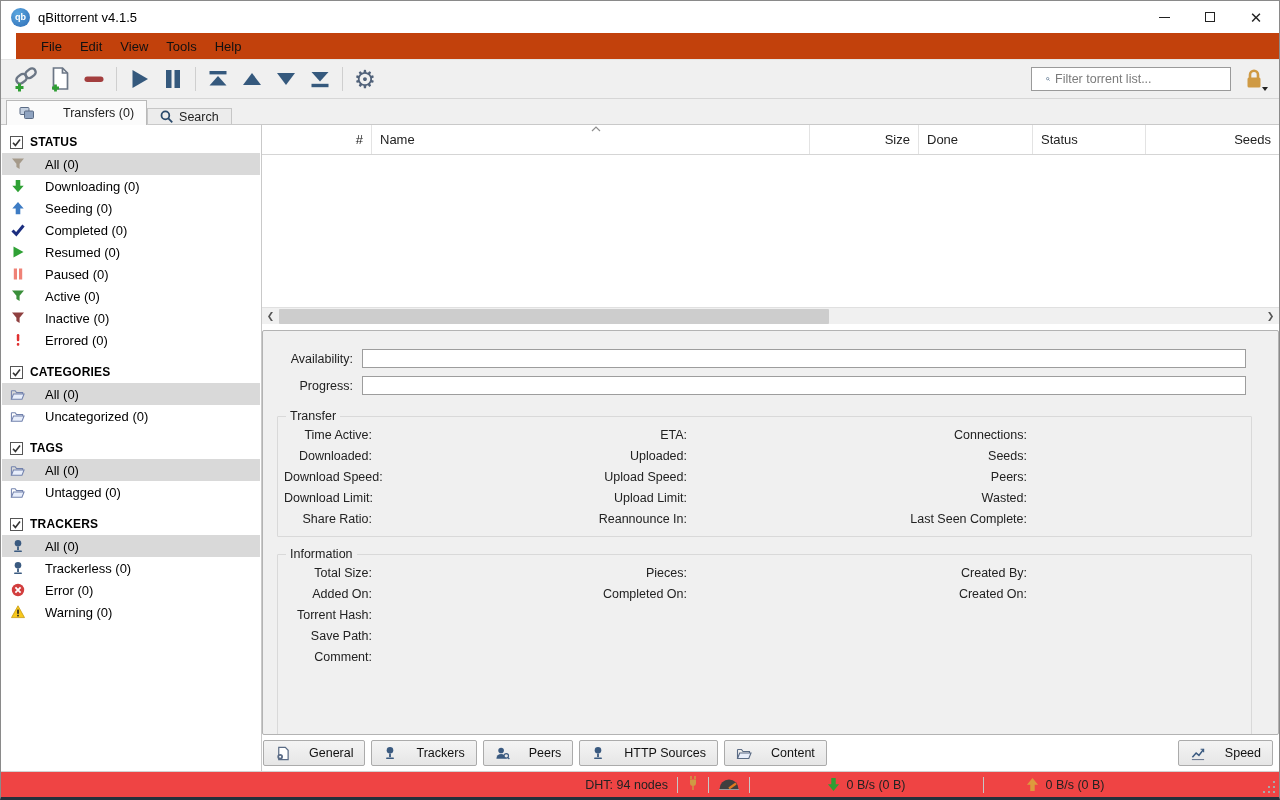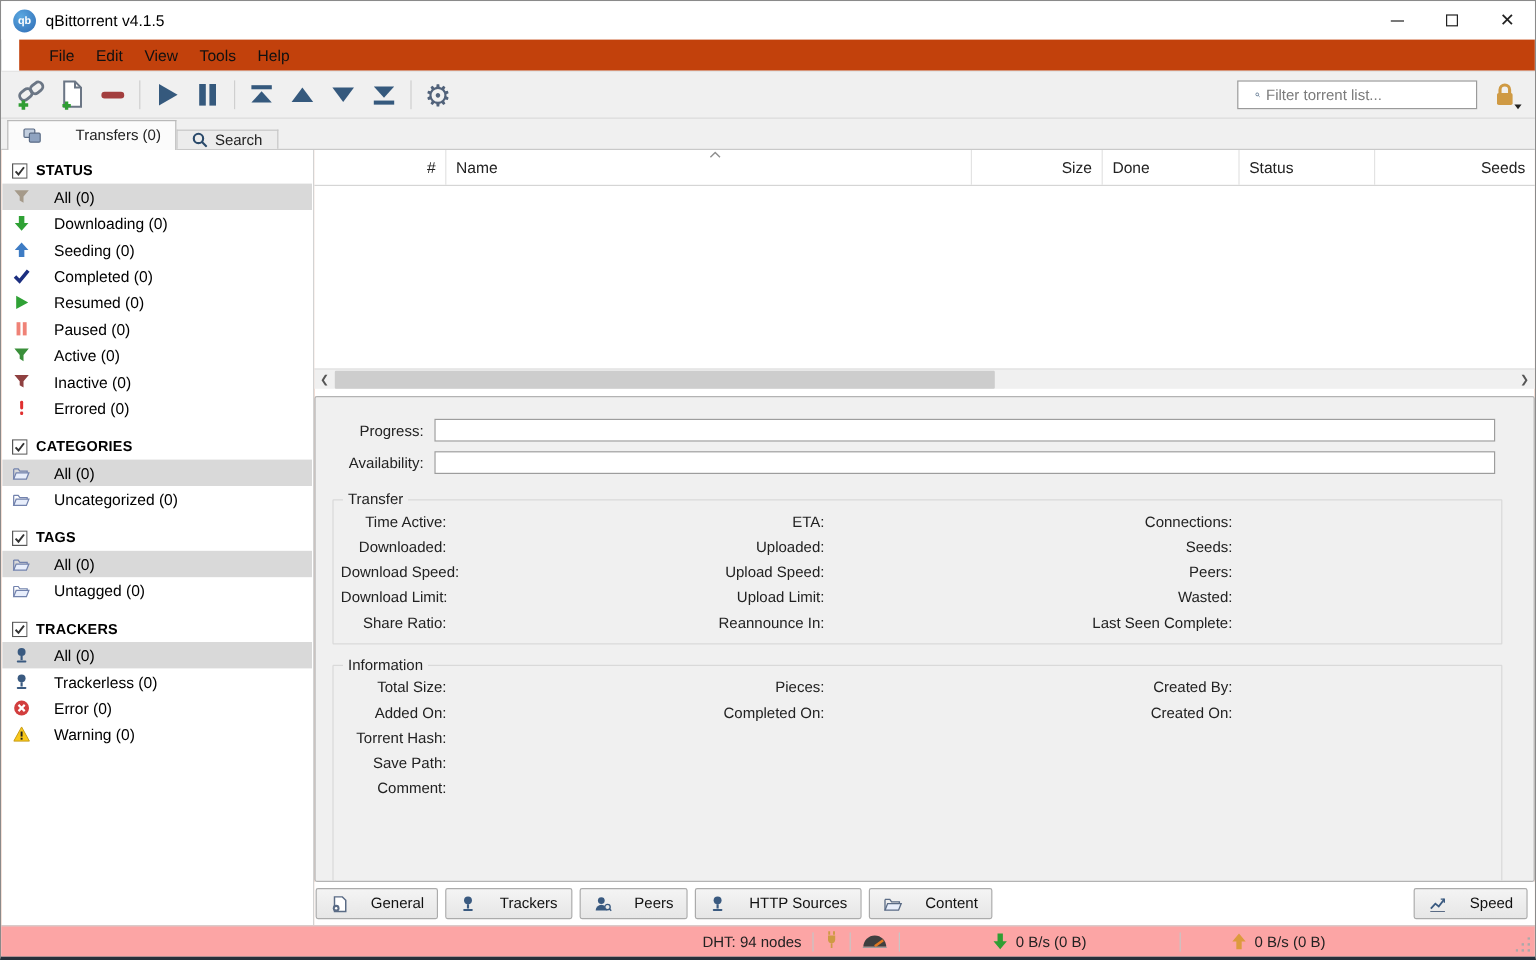--- a/index.html
+++ b/index.html
@@ -464,11 +464,11 @@
 
       <div class="details">
         <div class="bar-row">
+          <span class="bar-label">Availability:</span>
+          <div class="bar-field"></div>
+        </div>
+        <div class="bar-row">
           <span class="bar-label">Progress:</span>
-          <div class="bar-field"></div>
-        </div>
-        <div class="bar-row">
-          <span class="bar-label">Availability:</span>
           <div class="bar-field"></div>
         </div>
 

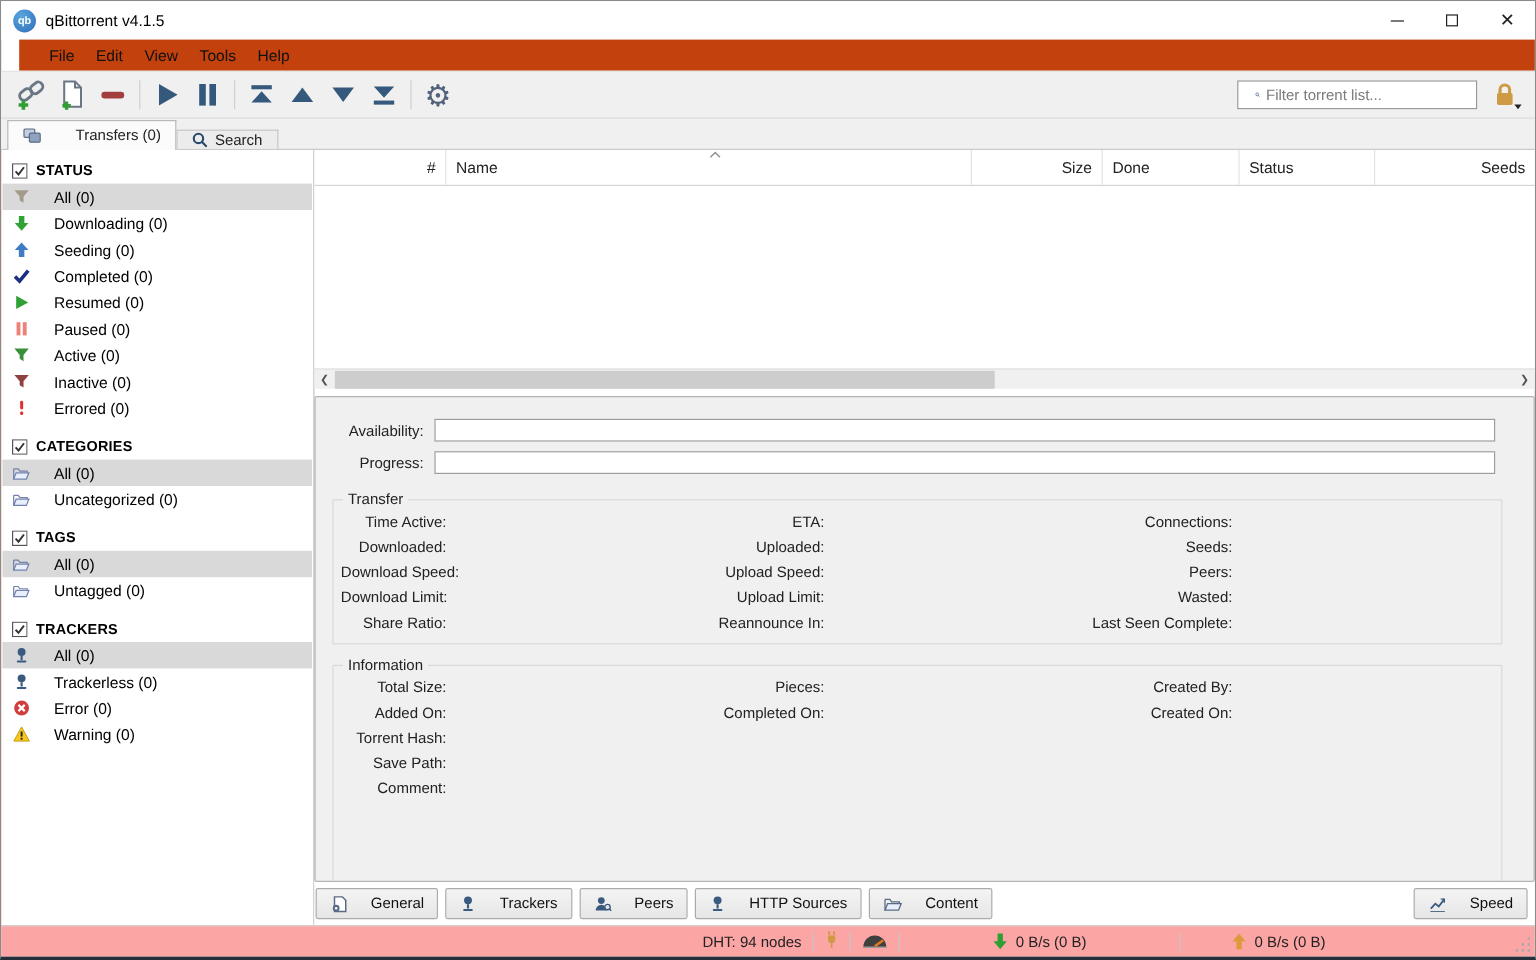--- a/index.html
+++ b/index.html
@@ -92,7 +92,7 @@
   .bt-speed { margin-left:auto; }
 
   
-  .statusbar { height:26px; flex:none; background:#fca5a5; border-top:1px solid #d2d2d2; display:flex; align-items:center; font-size:12.5px; color:#222; }
+  .statusbar { height:26px; flex:none; background:#ef4444; border-top:1px solid #d2d2d2; display:flex; align-items:center; font-size:12.5px; color:#222; }
   .st-spacer { flex:1; }
   .st-sep { width:1px; height:16px; background:#c6c6c6; margin:0 9px; }
   .st-group { display:flex; align-items:center; gap:6px;justify-content:center; }

